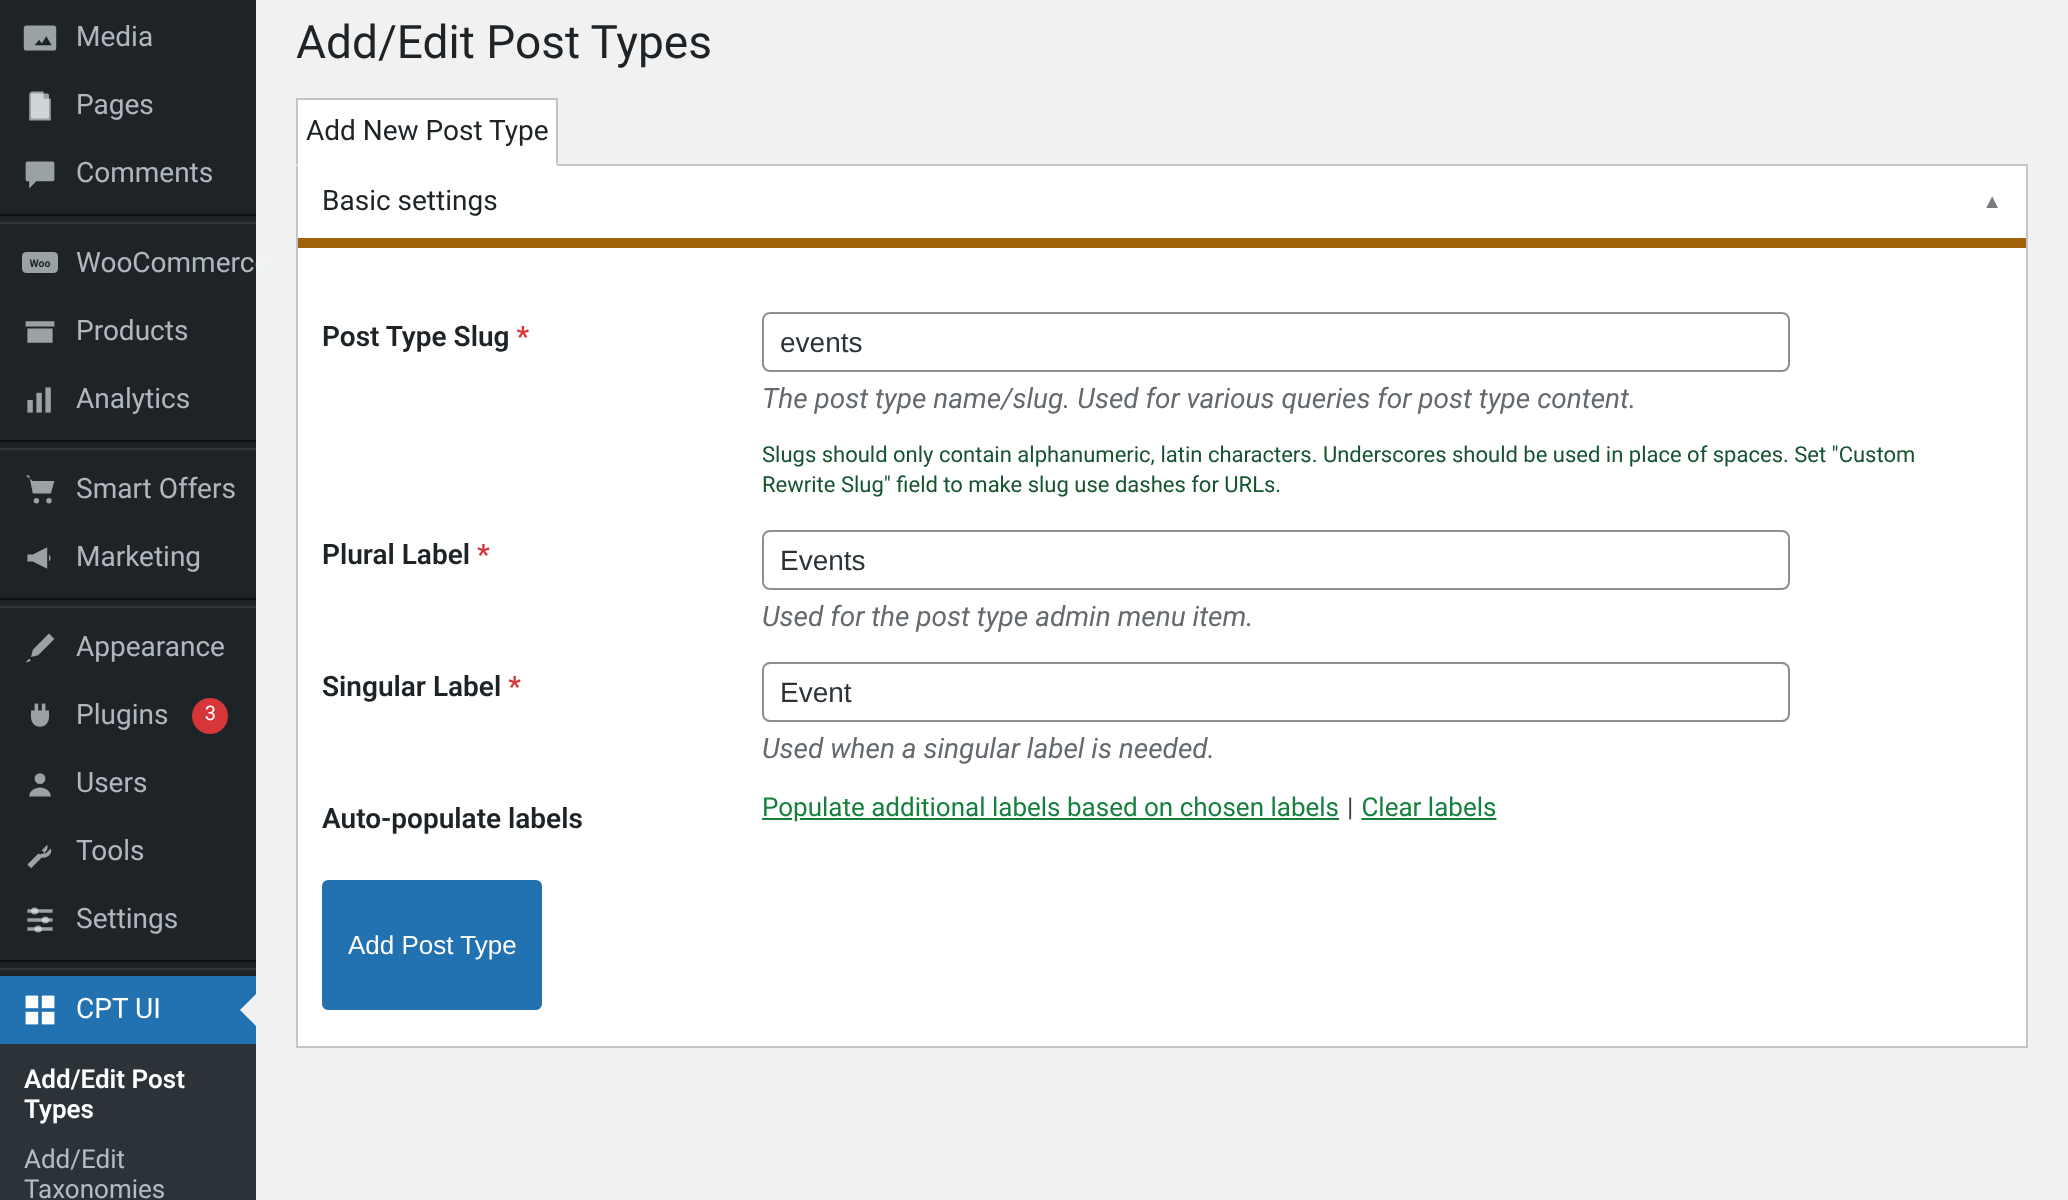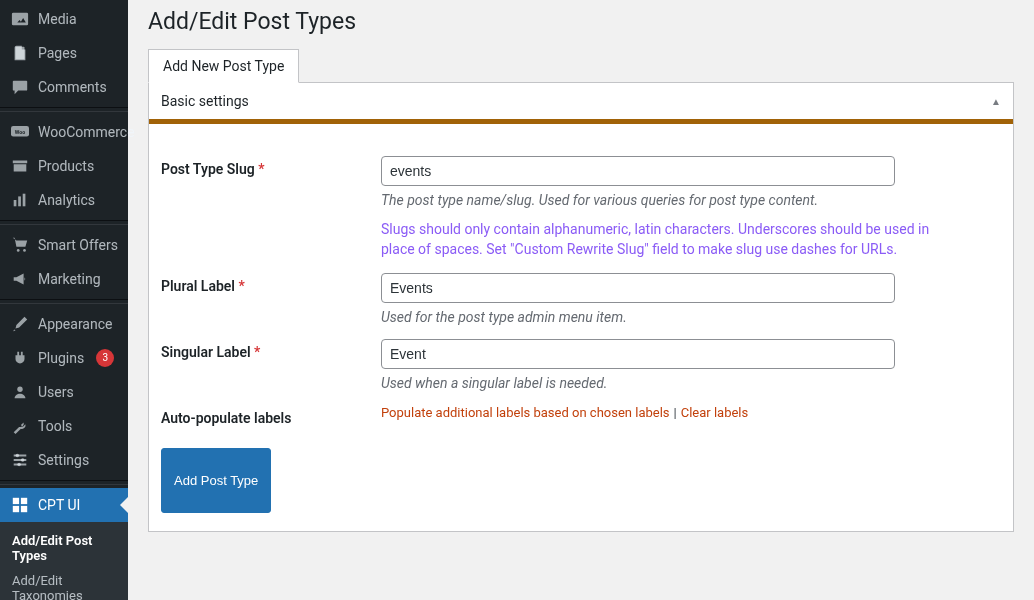--- a/index.html
+++ b/index.html
@@ -97,7 +97,7 @@
   .tab {
     background: #f0f0f1;
     border: 1px solid #c3c4c7;
-    padding: 8px 14px;
+    padding: 8px 4px;
     margin-bottom: -1px;
     cursor: pointer;
     color: #50575e;

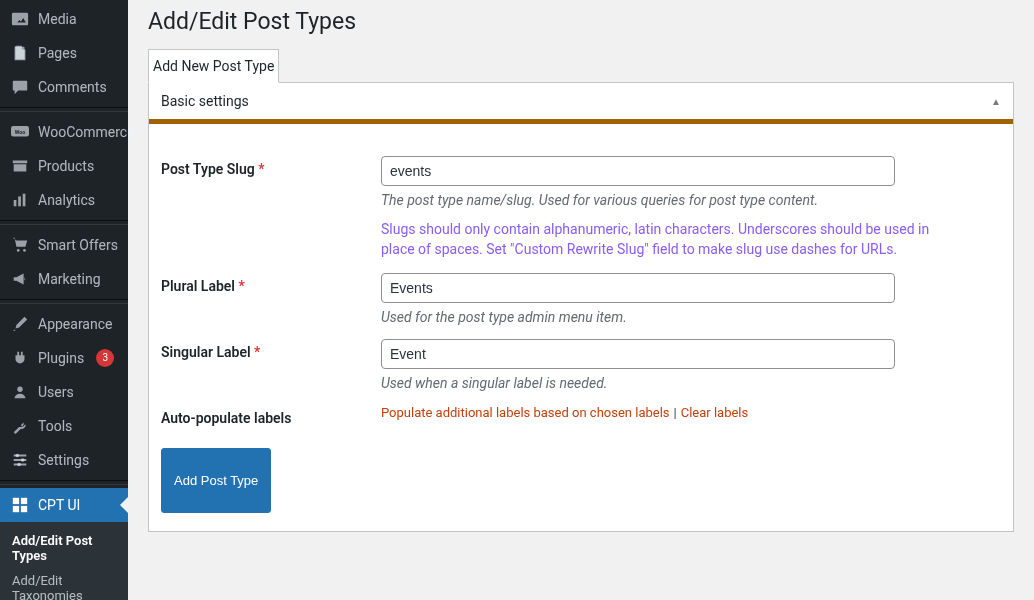--- a/index.html
+++ b/index.html
@@ -157,8 +157,8 @@
     margin-top: 6px;
   }
   .note {
-    color: #8b5cf6;
-    font-size: 14px;
+    color: #14532d;
+    font-size: 11px;
     margin-top: 12px;
     max-width: 580px;
     line-height: 1.4;

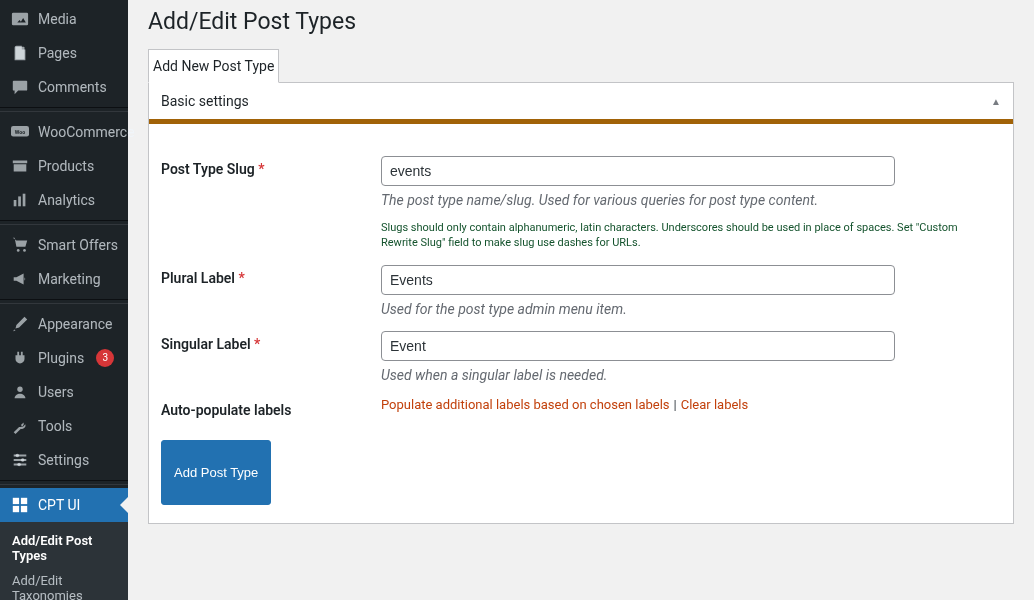--- a/index.html
+++ b/index.html
@@ -163,7 +163,7 @@
     max-width: 580px;
     line-height: 1.4;
   }
-  .link { color: #c2410c; cursor: pointer; text-align: center; }
+  .link { color: #15803d; text-decoration: underline; cursor: pointer; text-align: center; }
   .link-sep { color: #3c434a; padding: 0 4px; }
 
   .btn-primary {

